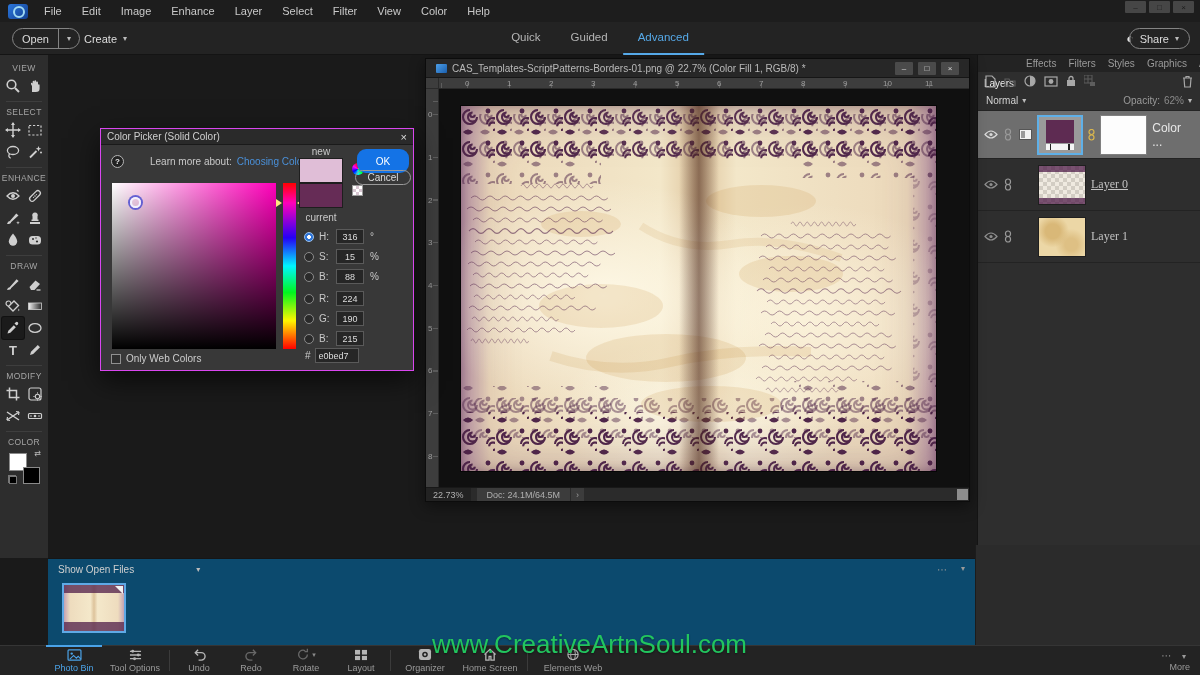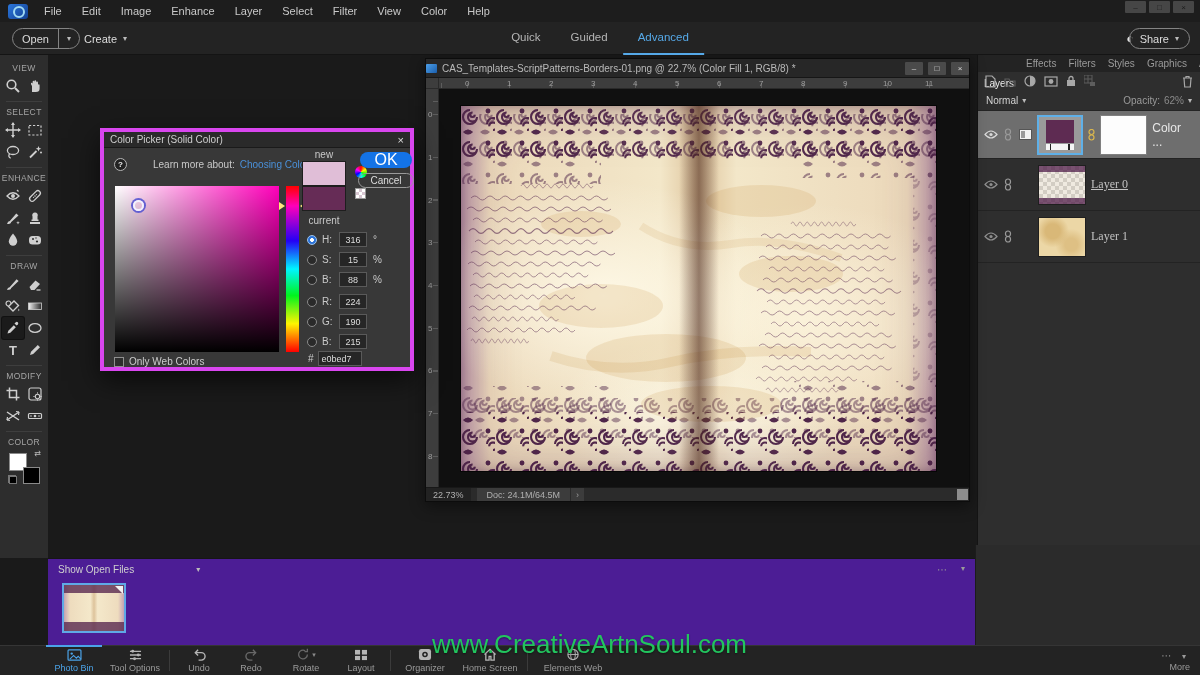--- a/index.html
+++ b/index.html
@@ -64,7 +64,7 @@
   .doc-window { position:absolute; left:425px; top:58px; width:545px; height:444px;
     background:#1e1e1e; border:1px solid #0c0c0c; box-shadow:0 4px 14px rgba(0,0,0,.45); z-index:10; }
   .doc-title { height:19px; background:#272727; border-bottom:1px solid #161616; display:flex;
-    align-items:center; padding:0 0; gap:5px; }
+    align-items:center; padding:0 10px; gap:5px; }
   .doc-icon { width:11px; height:9px; border-radius:1px; background:linear-gradient(135deg,#4d9fe8,#1b5fae); }
   .doc-title .t { flex:1; font-size:10px; color:#b9b9b9; white-space:nowrap; overflow:hidden; }
   .doc-btn { width:18px; height:13px; background:#4a4a4a; color:#dadada; font-size:8px;

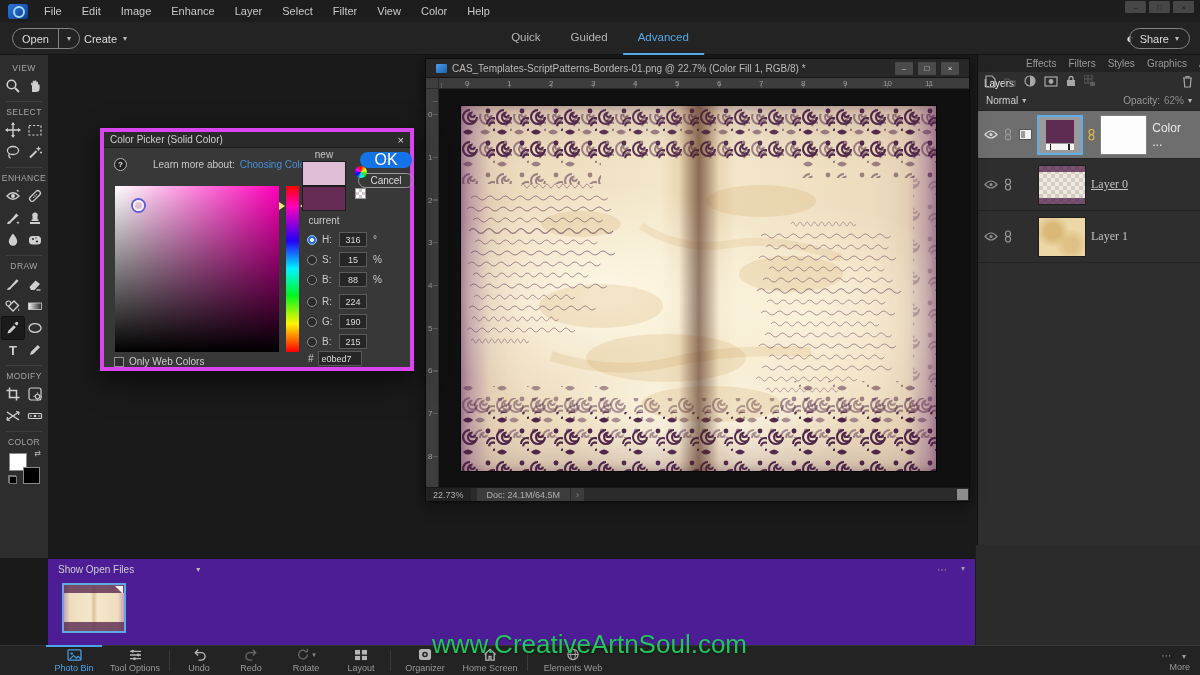--- a/index.html
+++ b/index.html
@@ -102,7 +102,7 @@
   .artwork svg { position:absolute; inset:0; }
   
   .cp { position:absolute; left:100px; top:128px; width:314px; height:243px; background:#383838;
-    border:4px solid #d946ef; box-shadow:0 10px 26px rgba(0,0,0,.6); z-index:60; font-size:10px; }
+    border:1px solid #d946ef; box-shadow:0 10px 26px rgba(0,0,0,.6); z-index:60; font-size:10px; }
   .cp-title { height:16px; background:#2a2a2a; border-bottom:1px solid #1a1a1a; display:flex;
     align-items:center; padding:0 6px; color:#cfcfcf; }
   .cp-title .t { flex:1; font-size:10px; }

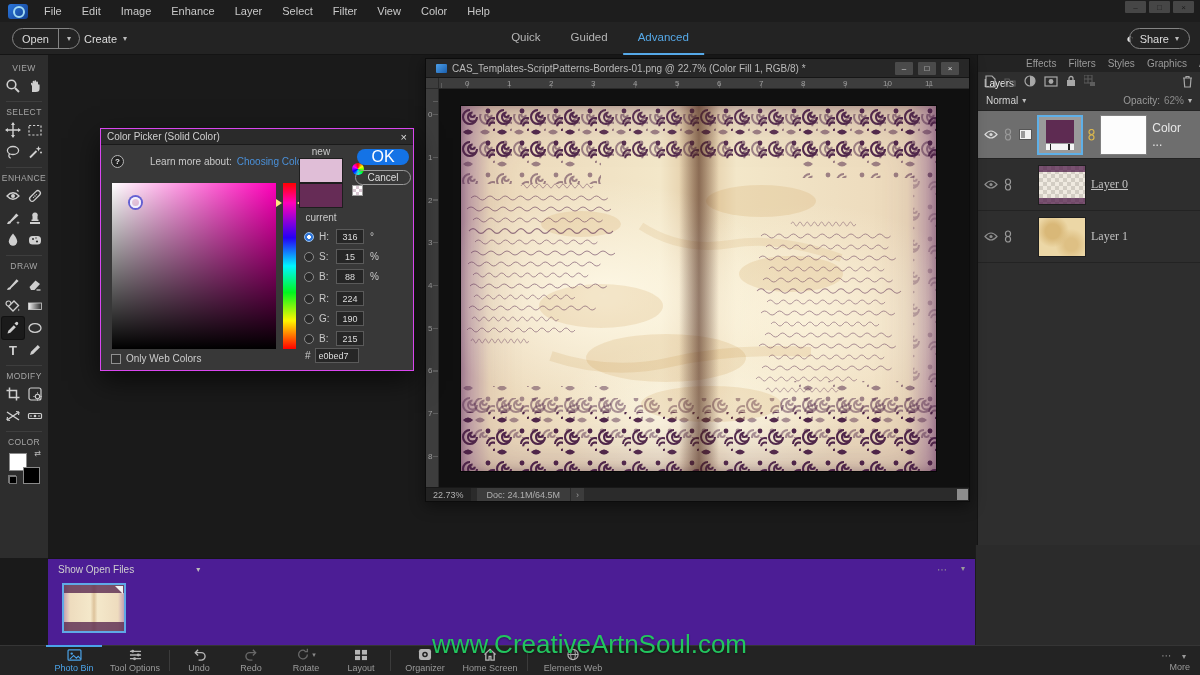--- a/index.html
+++ b/index.html
@@ -133,8 +133,8 @@
   .cp-cube { position:absolute; left:251px; top:56px; width:11px; height:11px; border:1px solid #999;
     background:conic-gradient(#d8c6d2 0 25%, #fff 0 50%, #d8c6d2 0 75%, #fff 0);
     background-size:6px 6px; }
-  .cp-ok { position:absolute; left:256px; top:20px; width:52px; height:16px; border-radius:9px;
-    background:#1473e6; color:#fff; font-size:16px; display:flex; align-items:center;
+  .cp-ok { position:absolute; left:256px; top:20px; width:52px; height:24px; border-radius:9px;
+    background:#1473e6; color:#fff; font-size:10px; display:flex; align-items:center;
     justify-content:center; }
   .cp-cancel { position:absolute; left:254px; top:41px; width:56px; height:15px; border-radius:9px;
     border:1px solid #9a9a9a; color:#ddd; font-size:10px; display:flex; align-items:center;

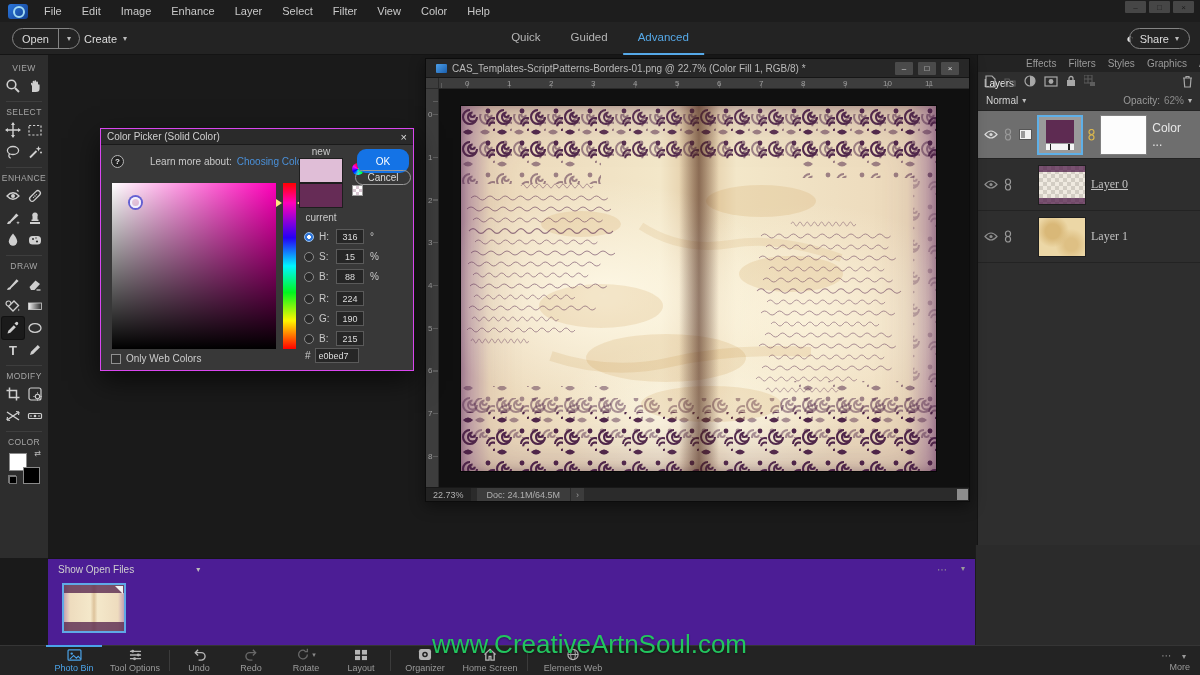--- a/index.html
+++ b/index.html
@@ -194,7 +194,7 @@
     background:radial-gradient(circle at 30% 35%, #d9b878 0 18%, rgba(217,184,120,0) 40%),
       radial-gradient(circle at 70% 70%, #dec084 0 15%, rgba(222,192,132,0) 38%), #ecd7a6; }
   
-  .photobin { position:absolute; left:48px; top:558px; width:927px; height:87px; background:#4c1d95;
+  .photobin { position:absolute; left:48px; top:558px; width:927px; height:87px; background:#0c4a6e;
     border-top:1px solid #161616; z-index:4;text-align:right; }
   .pb-head { height:20px; display:flex; align-items:center; padding:0 10px; font-size:10px; color:#cfcfcf; }
   .pb-head .car { margin-left:62px; font-size:8px; color:#bbb; }

